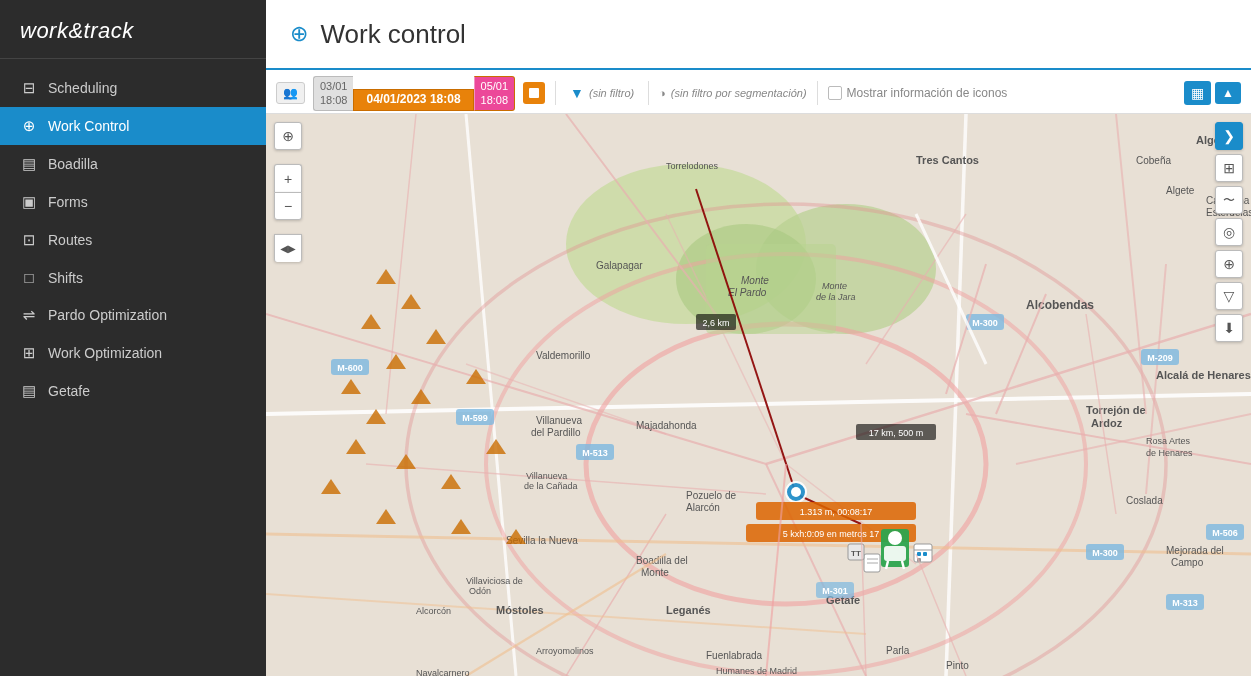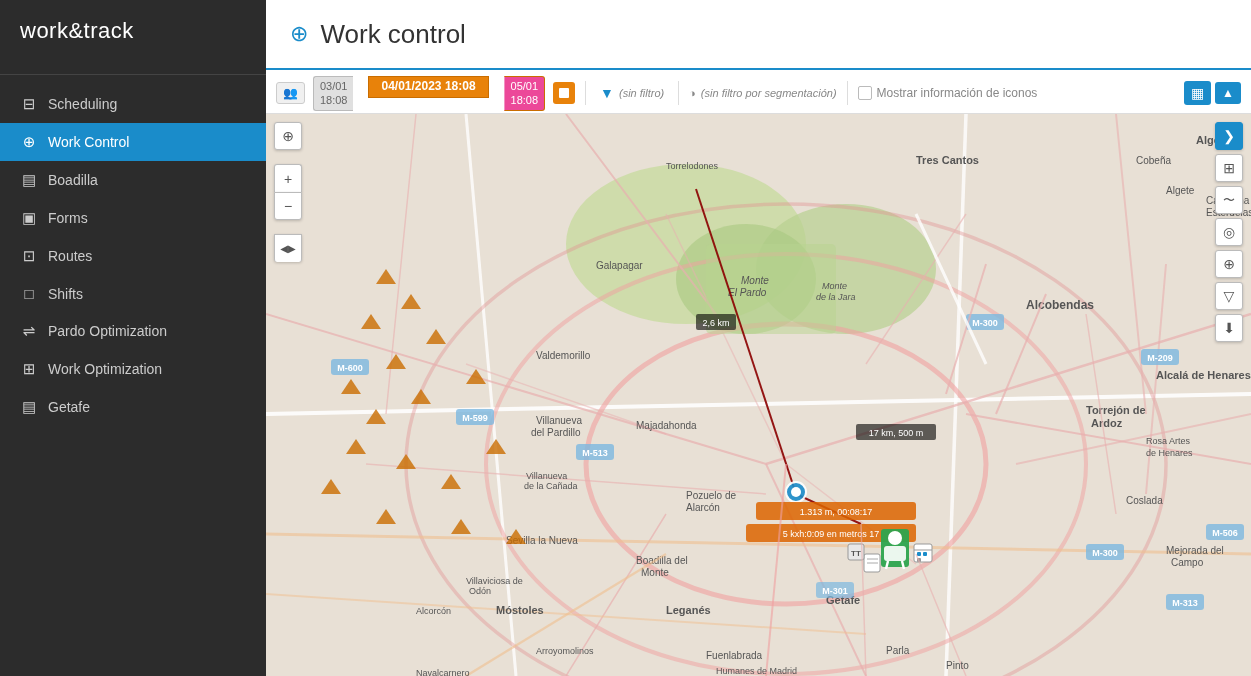--- a/index.html
+++ b/index.html
@@ -16,8 +16,9 @@
       height: 676px;
     }
     #sidebar-logo {
-      padding: 18px 20px 30px 20px;
+      padding: 18px 20px 14px 20px;
       border-bottom: 1px solid #444;
+      font-style: italic;
     }
     #sidebar-logo .brand-main {
       font-size: 22px;

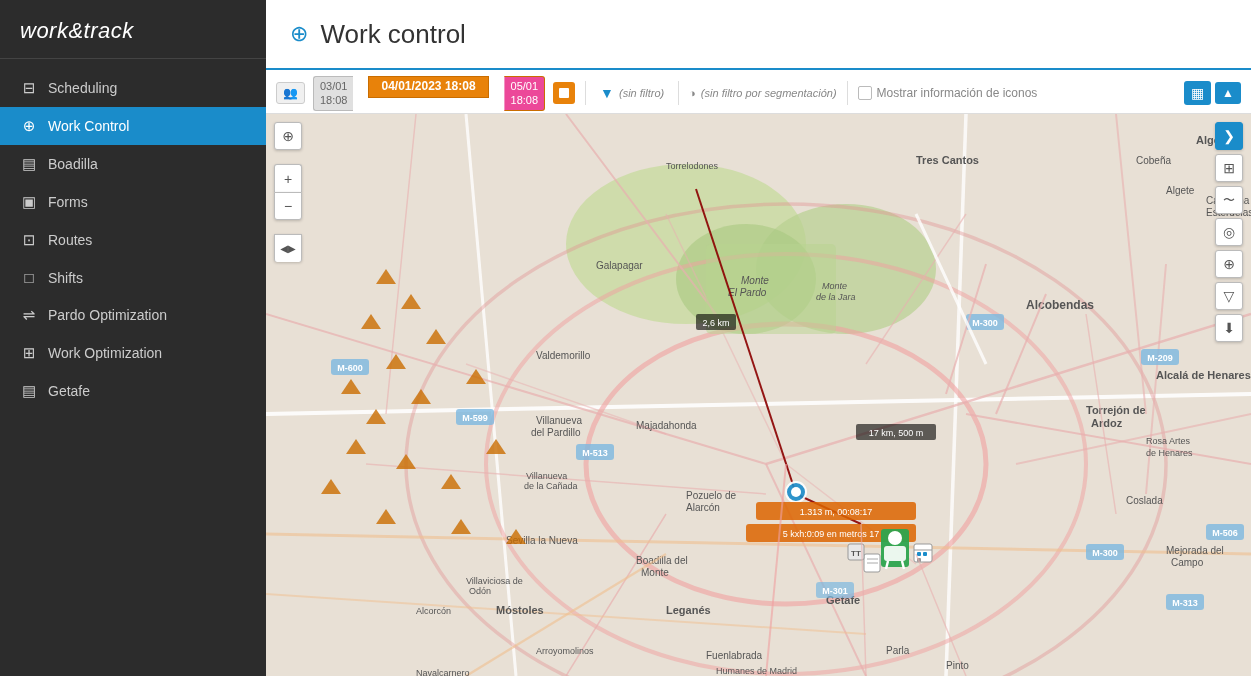--- a/index.html
+++ b/index.html
@@ -118,8 +118,8 @@
 
     .date-badge-container {
       display: flex;
-      align-items: flex-start;
-      gap: 15px;
+      align-items: flex-end;
+      gap: 0;
     }
     .date-badge-left {
       background: #e0e0e0;

